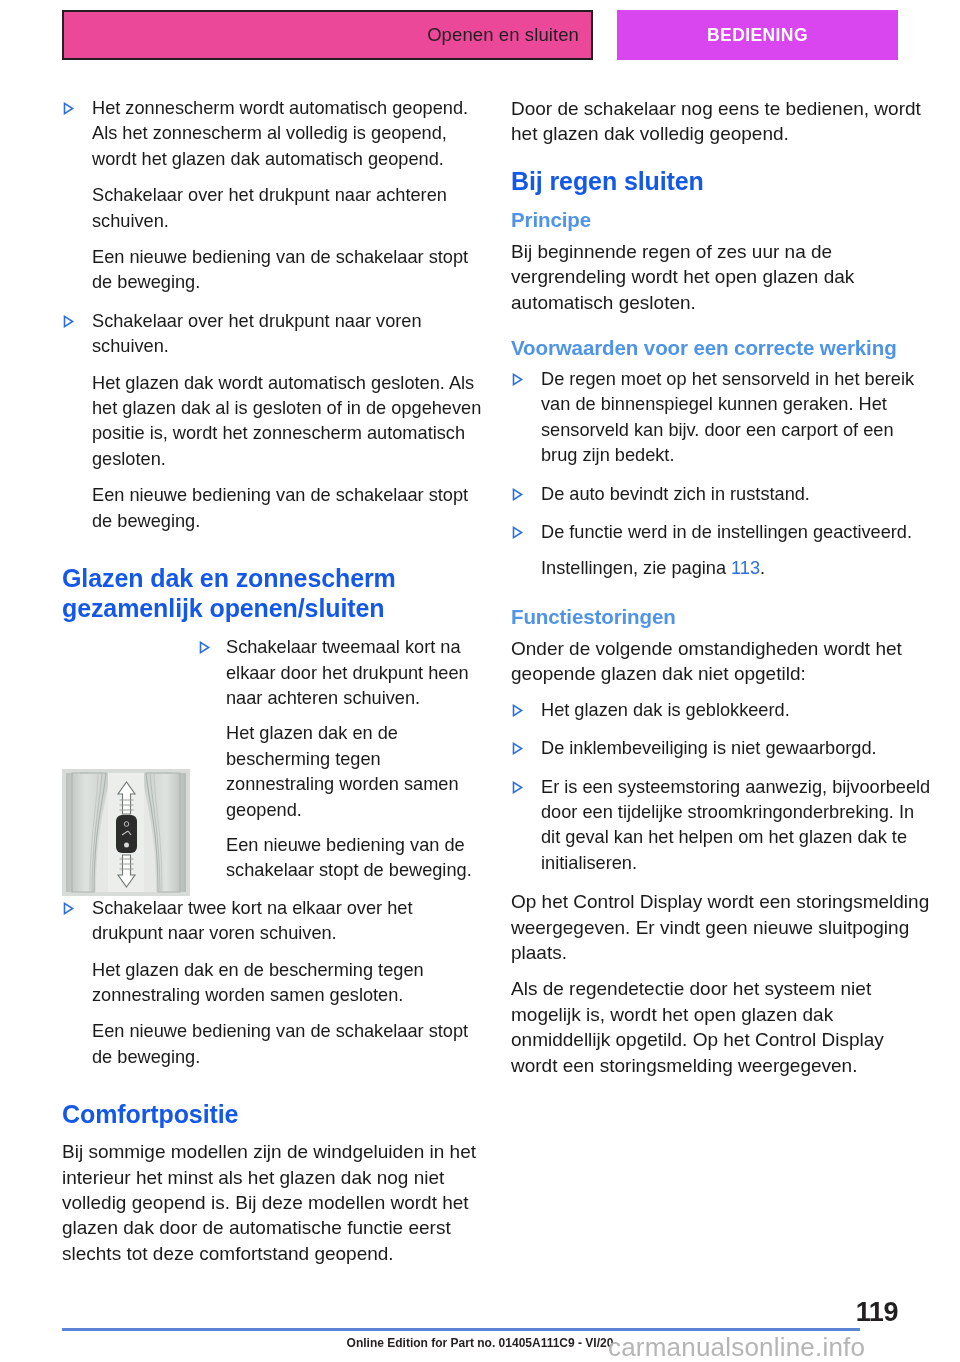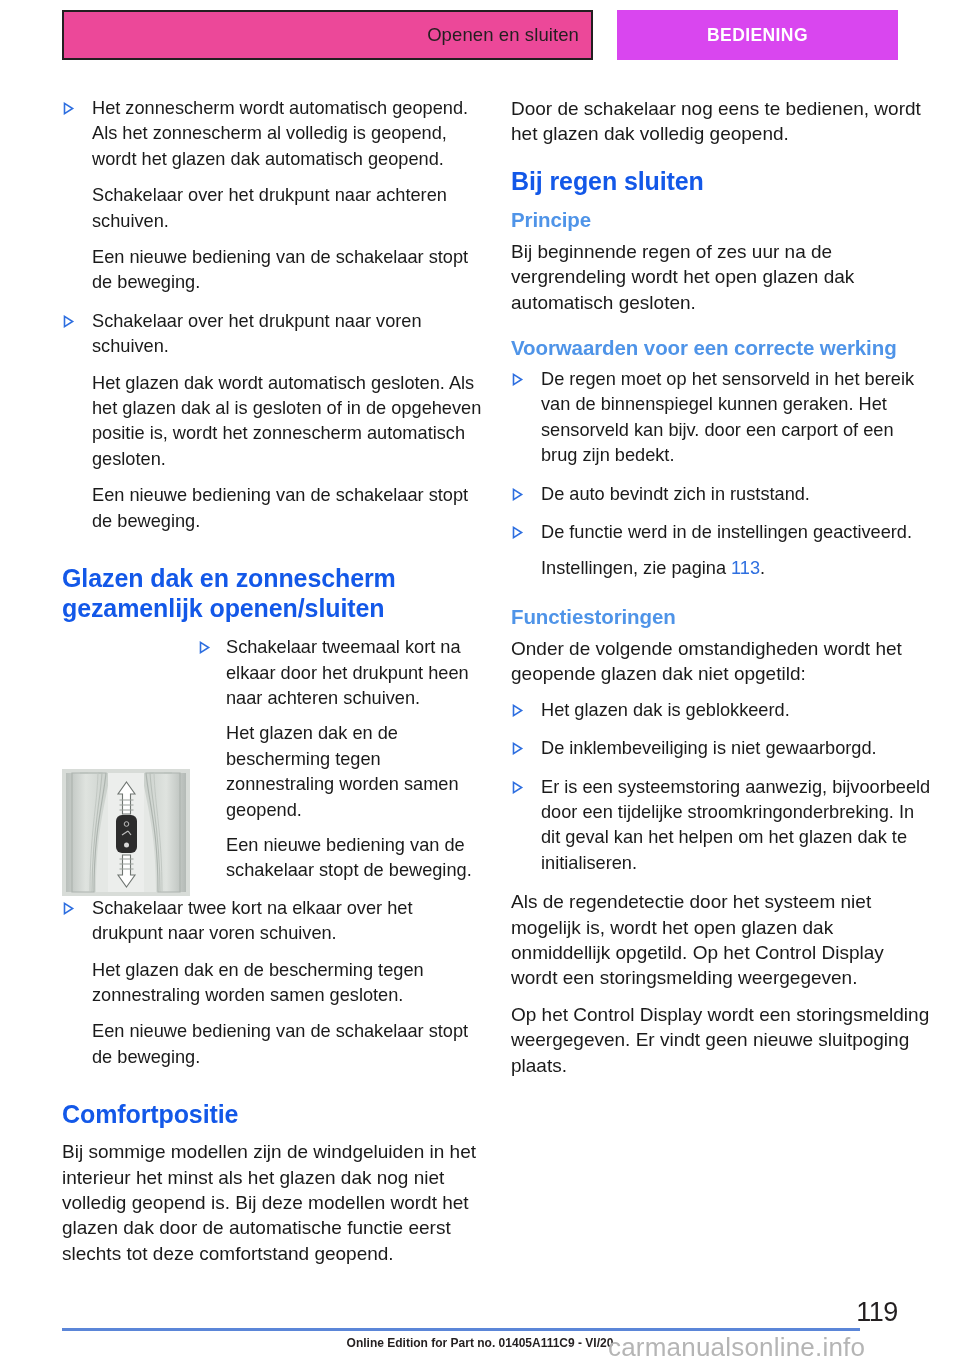--- a/index.html
+++ b/index.html
@@ -414,8 +414,8 @@
       </div>
     </div>
 
+    <p class="body-text">Op het Control Display wordt een storingsmelding weergegeven. Er vindt geen nieuwe sluitpoging plaats.</p>
     <p class="body-text">Als de regendetectie door het systeem niet mogelijk is, wordt het open glazen dak onmiddellijk opgetild. Op het Control Display wordt een storingsmelding weergegeven.</p>
-    <p class="body-text">Op het Control Display wordt een storingsmelding weergegeven. Er vindt geen nieuwe sluitpoging plaats.</p>
   </div>
 </div>
 

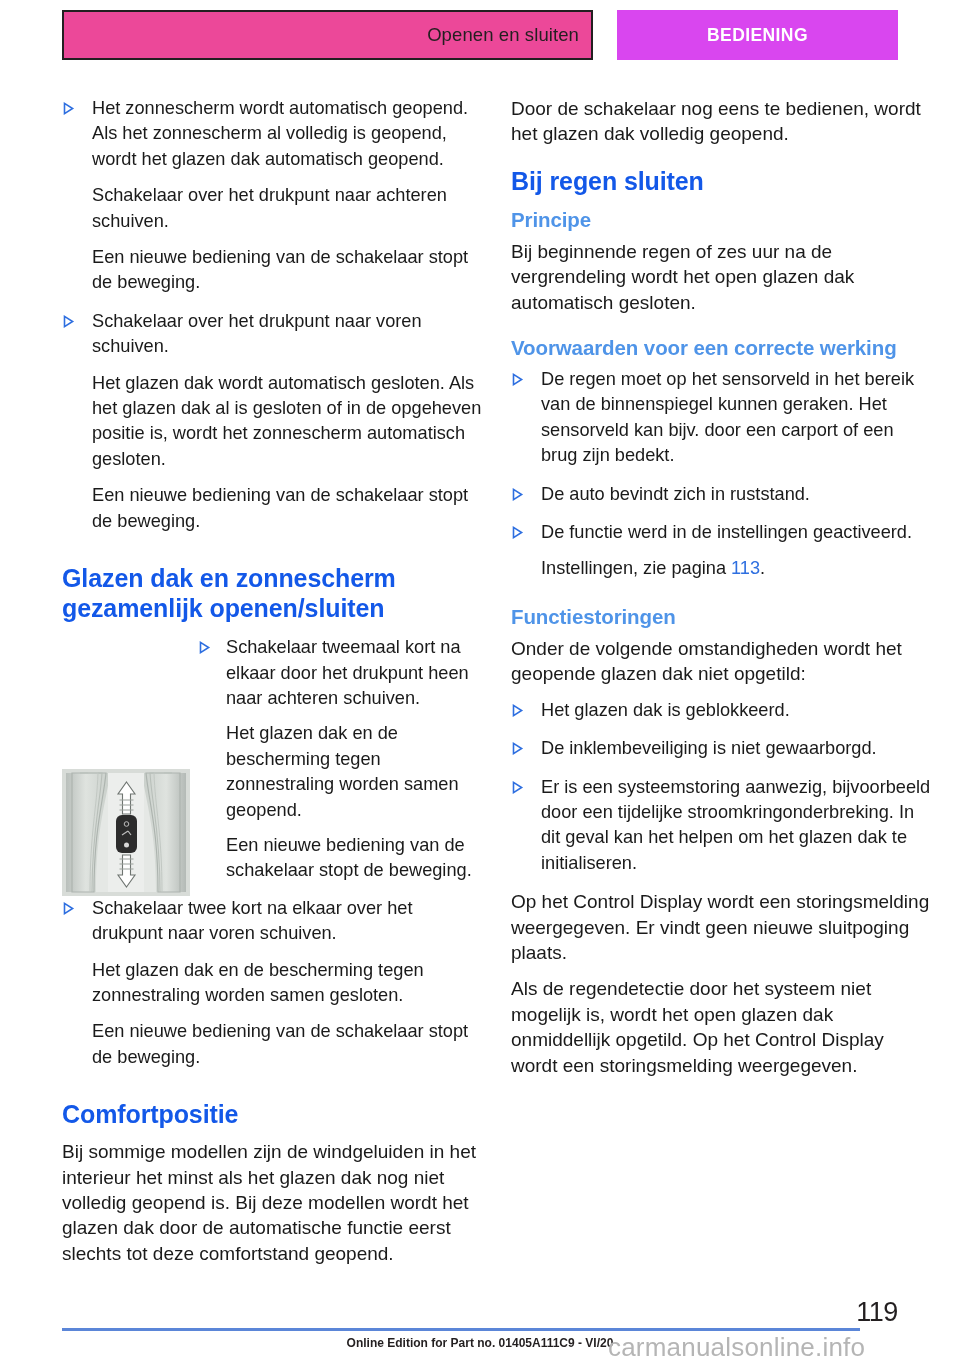--- a/index.html
+++ b/index.html
@@ -167,7 +167,7 @@
     right: 62px;
     top: 1px;
     font-size: 27px;
-    font-weight: normal;
+    font-weight: bold;
     color: #231f20;
     letter-spacing: -0.4px;
   }

